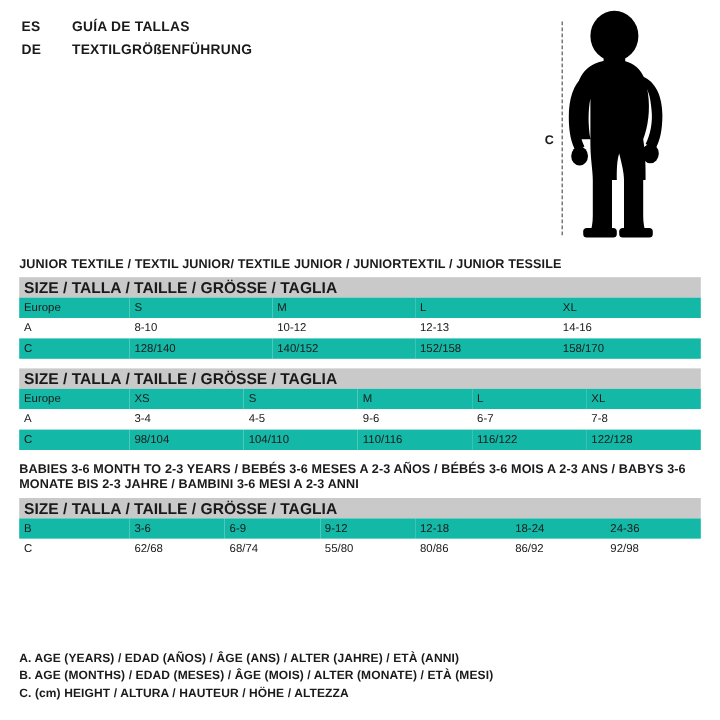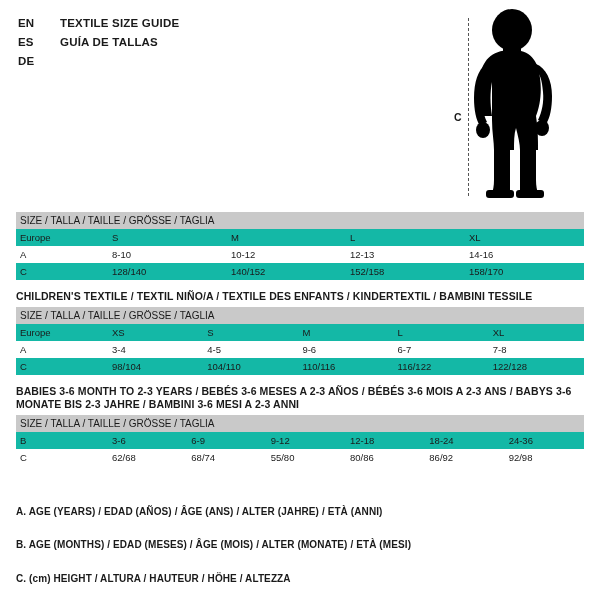--- a/index.html
+++ b/index.html
@@ -137,10 +137,6 @@
 <div class="page">
 
   <div class="header">
-    <div class="header-row">
-      <div class="lang-code">EN</div>
-      <div class="lang-title">TEXTILE SIZE GUIDE</div>
-    </div>
     <div class="header-row">
       <div class="lang-code">ES</div>
       <div class="lang-title">GUÍA DE TALLAS</div>

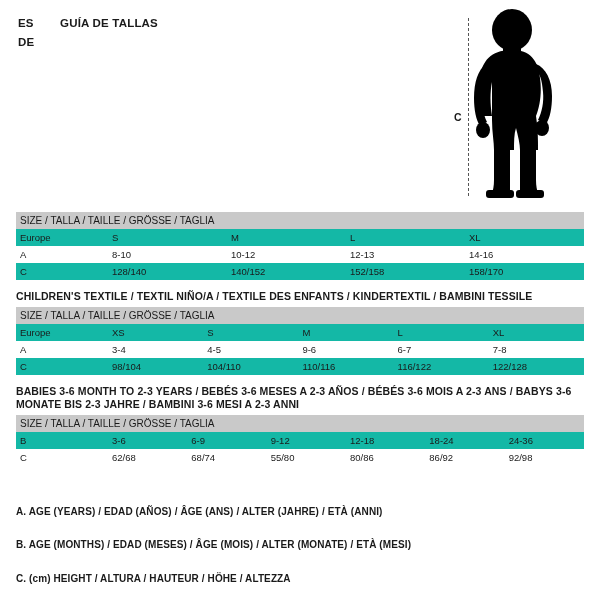--- a/index.html
+++ b/index.html
@@ -143,6 +143,7 @@
     </div>
     <div class="header-row">
       <div class="lang-code">DE</div>
+      <div class="lang-title">TEXTILGRÖßENFÜHRUNG</div>
     </div>
   </div>
 

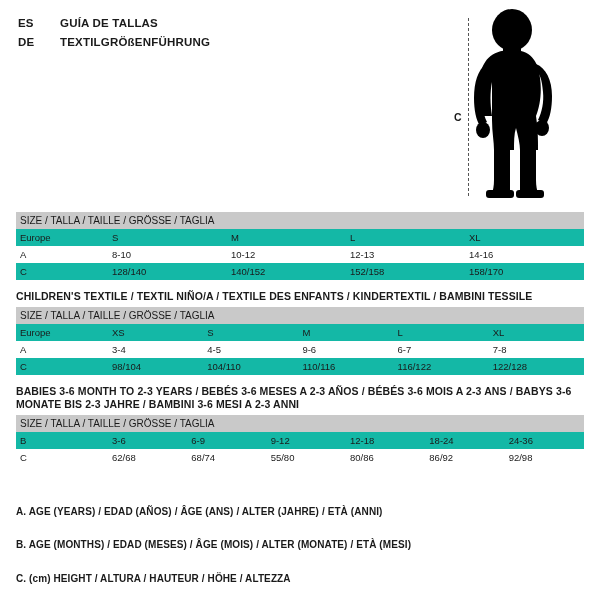--- a/index.html
+++ b/index.html
@@ -193,6 +193,7 @@
   <div class="tables">
 
     <div class="section">
+      <div class="section-title">JUNIOR TEXTILE / TEXTIL JUNIOR/ TEXTILE JUNIOR / JUNIORTEXTIL / JUNIOR TESSILE</div>
       <table>
         <colgroup>
           <col class="firstcol">

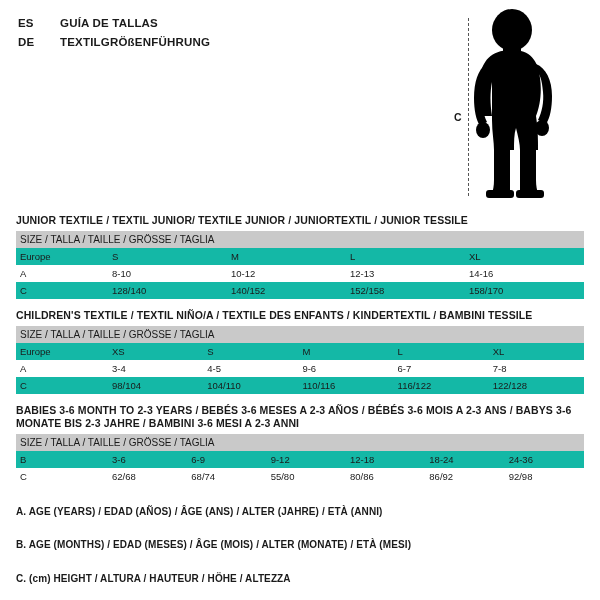--- a/index.html
+++ b/index.html
@@ -102,8 +102,8 @@
   }
   tr.head td {
     background: #c9c9c9;
-    font-size: 10px;
-    font-weight: normal;
+    font-size: 13px;
+    font-weight: bold;
     margin-top: 13px;
   }
   tr.shade td {

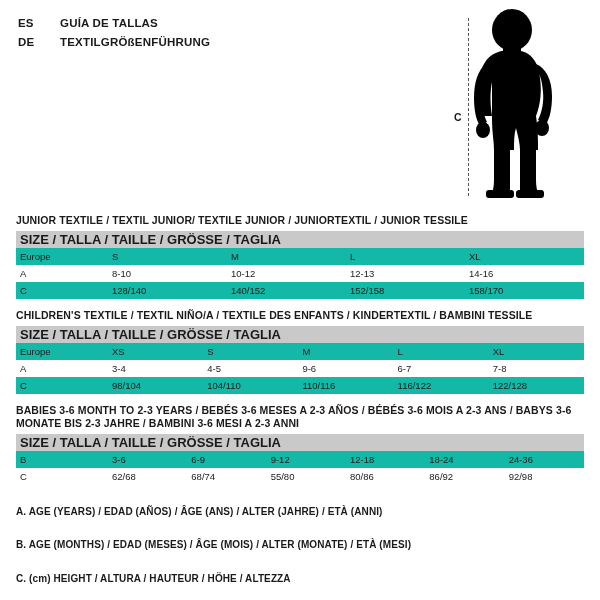--- a/index.html
+++ b/index.html
@@ -232,7 +232,6 @@
     </div>
 
     <div class="section">
-      <div class="section-title">CHILDREN'S TEXTILE / TEXTIL NIÑO/A / TEXTILE DES ENFANTS / KINDERTEXTIL / BAMBINI TESSILE</div>
       <table>
         <colgroup>
           <col class="firstcol">

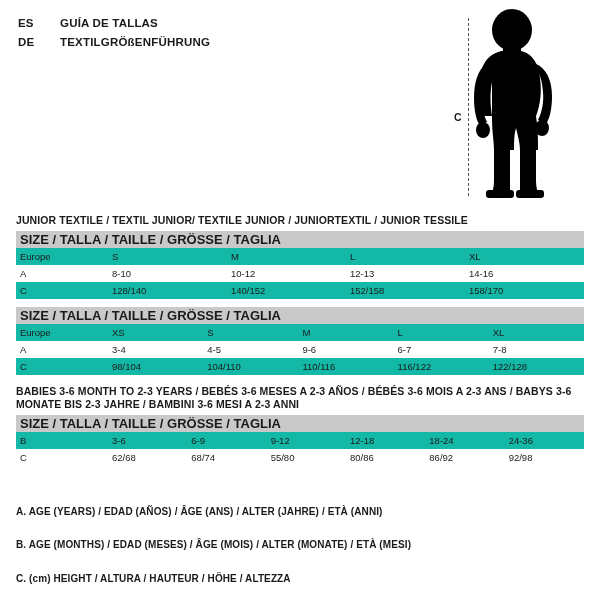--- a/index.html
+++ b/index.html
@@ -128,7 +128,6 @@
     font-weight: bold;
     line-height: 14.5px;
     letter-spacing: 0.1px;
-    margin-top: 19px;
   }
 </style>
 </head>

